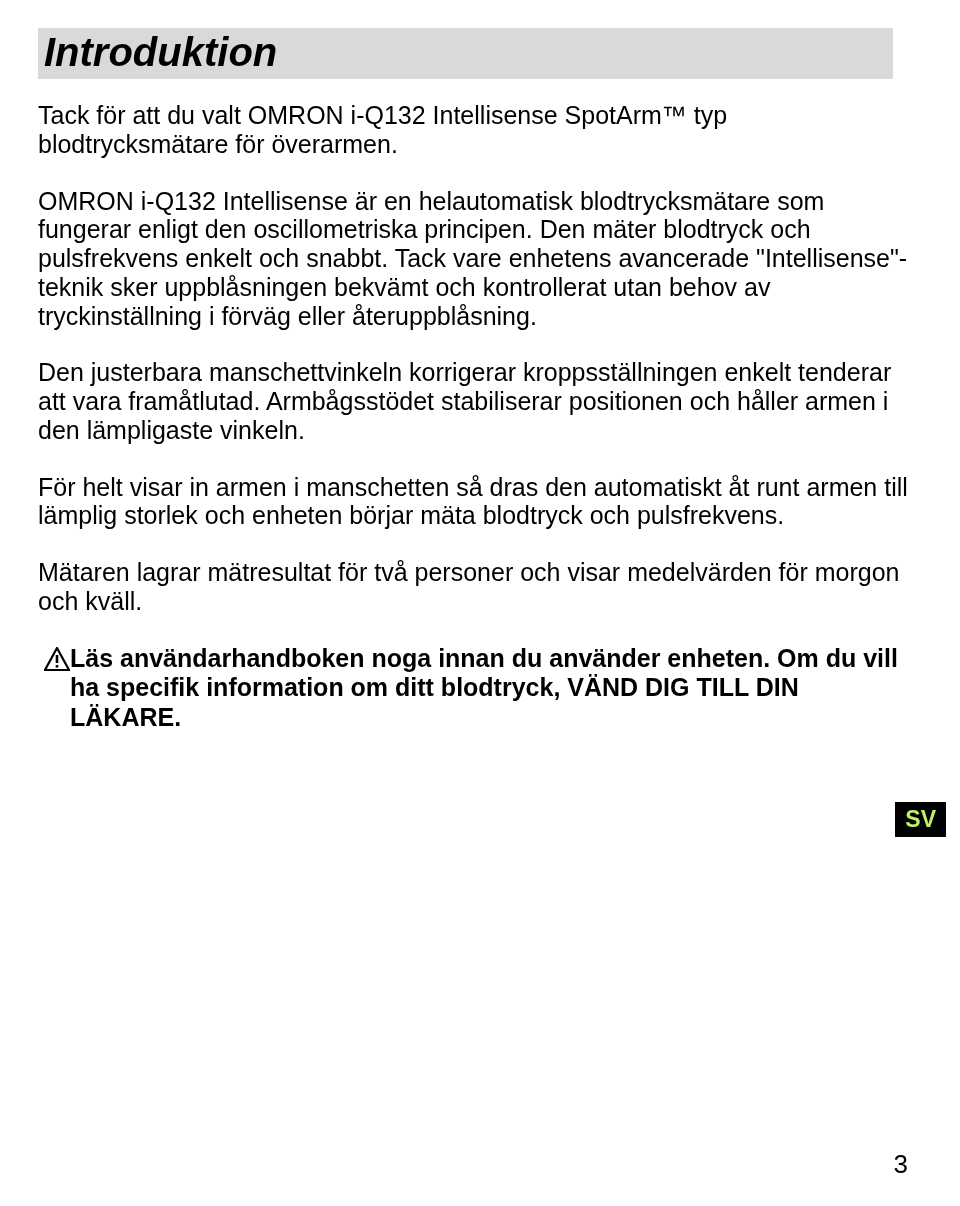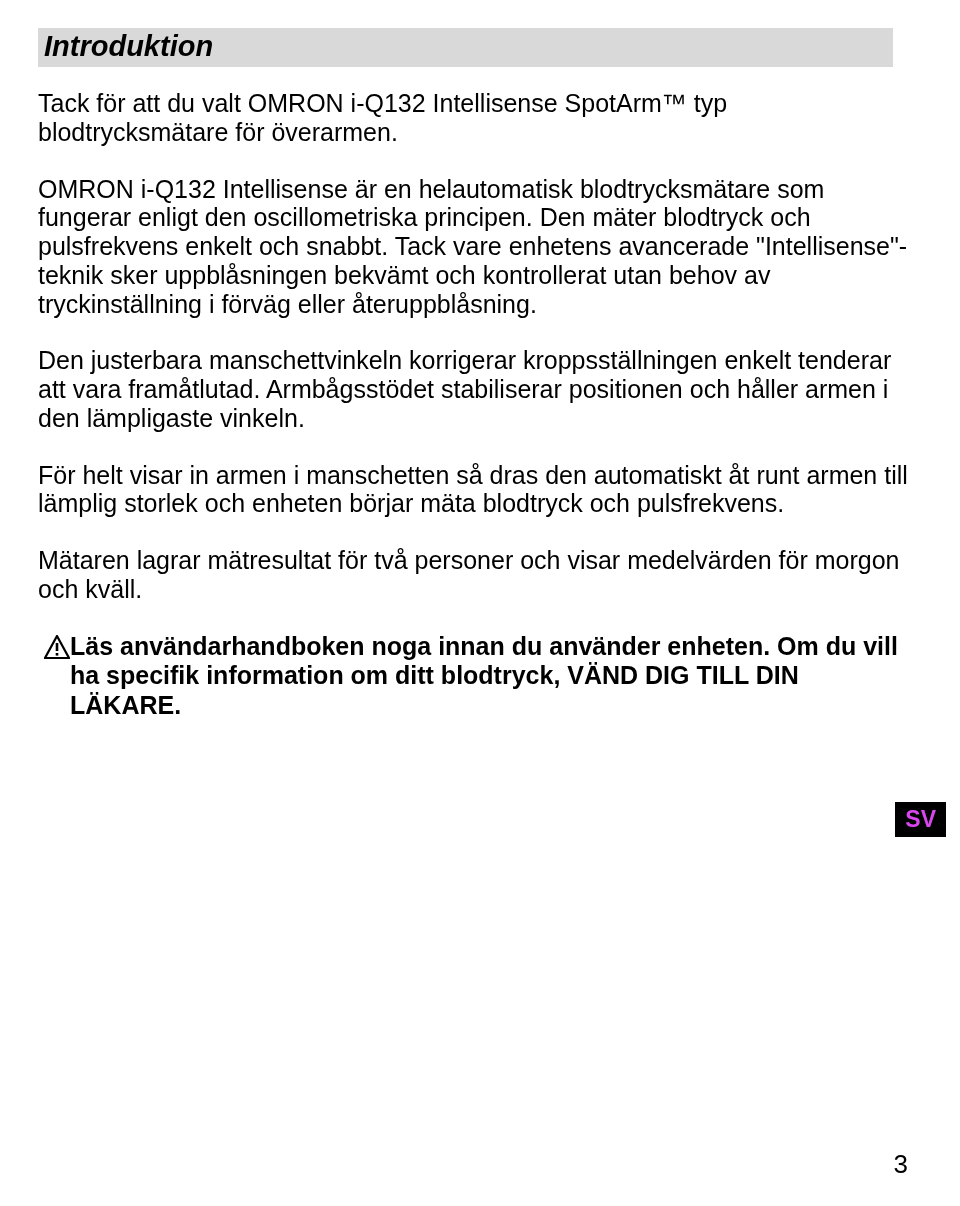--- a/index.html
+++ b/index.html
@@ -19,7 +19,7 @@
     width: 98%;
   }
   .heading-bar h1 {
-    font-size: 29px;
+    font-size: 40px;
     font-weight: bold;
     font-style: italic;
   }

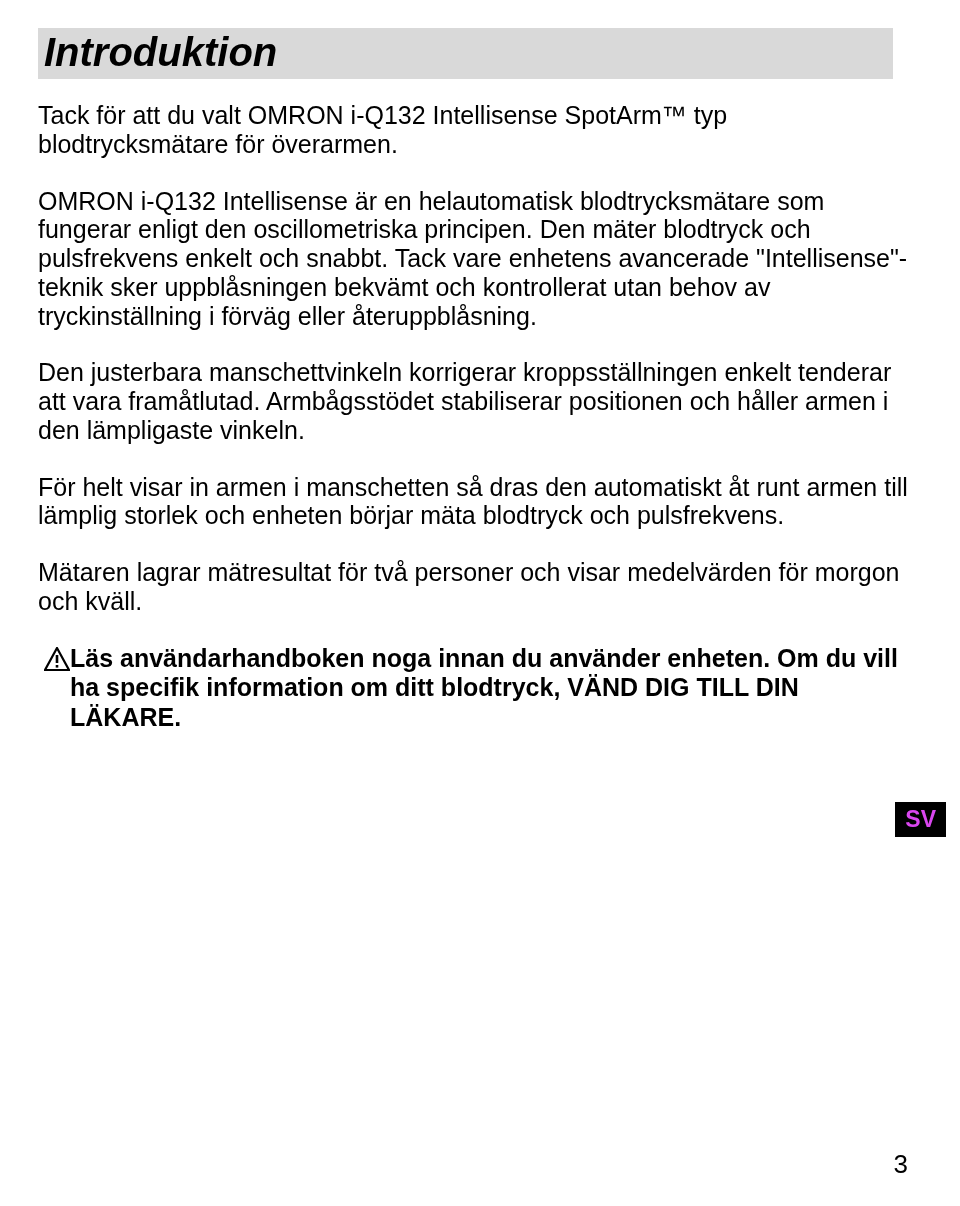--- a/index.html
+++ b/index.html
@@ -52,7 +52,7 @@
     right: 14px;
     top: 802px;
     background: #000000;
-    color: #d946ef;
+    color: #bef264;
     font-weight: bold;
     font-size: 23px;
     padding: 4px 10px;

